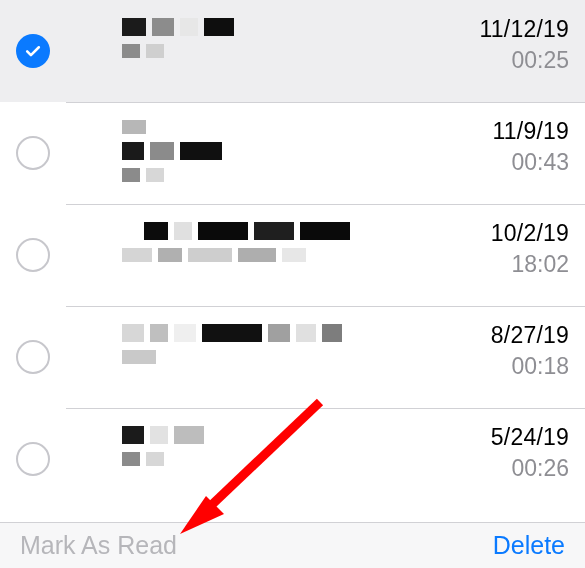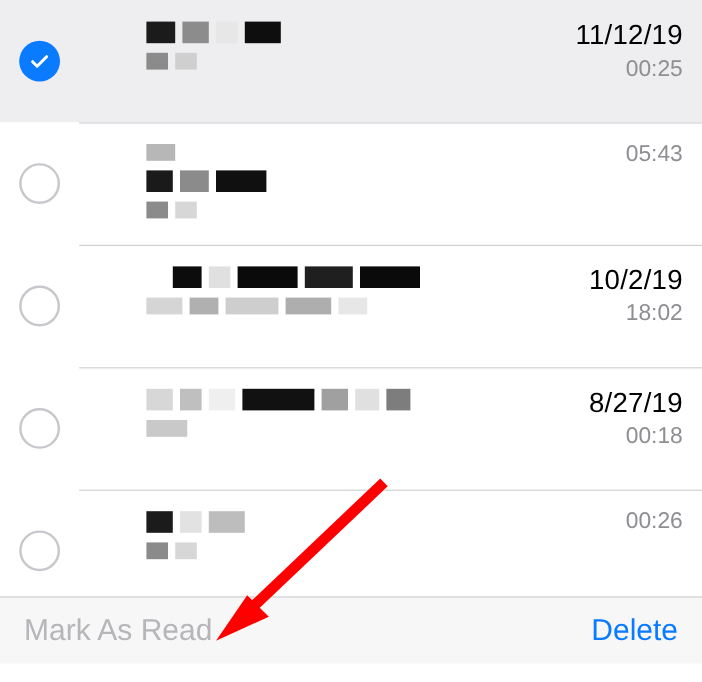--- a/index.html
+++ b/index.html
@@ -115,7 +115,7 @@
       margin-bottom: 4px;
     }
     .duration {
-      font-size: 19px;
+      font-size: 23px;
       color: #8e8e93;
     }
     .toolbar {

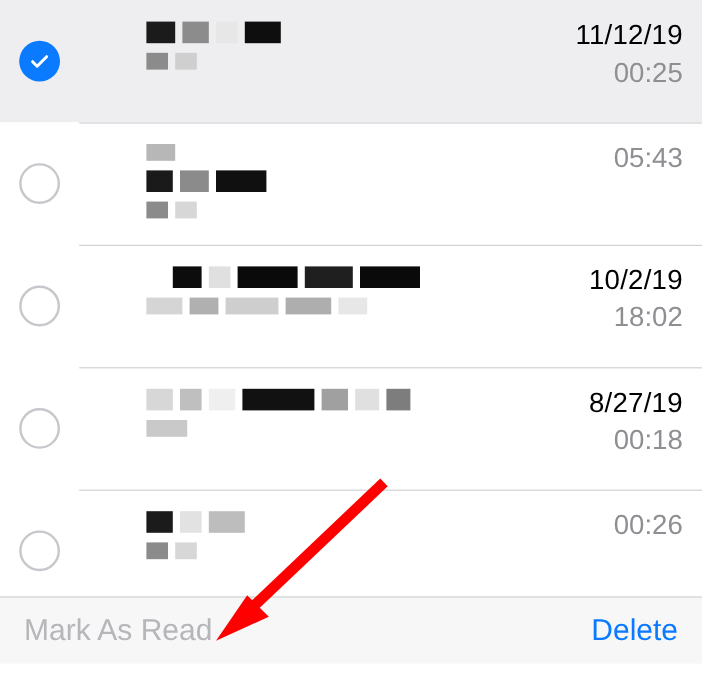--- a/index.html
+++ b/index.html
@@ -205,6 +205,7 @@
         </div>
       </div>
       <div class="meta-cell">
+        <div class="date">11/9/19</div>
         <div class="duration">05:43</div>
       </div>
     </div>

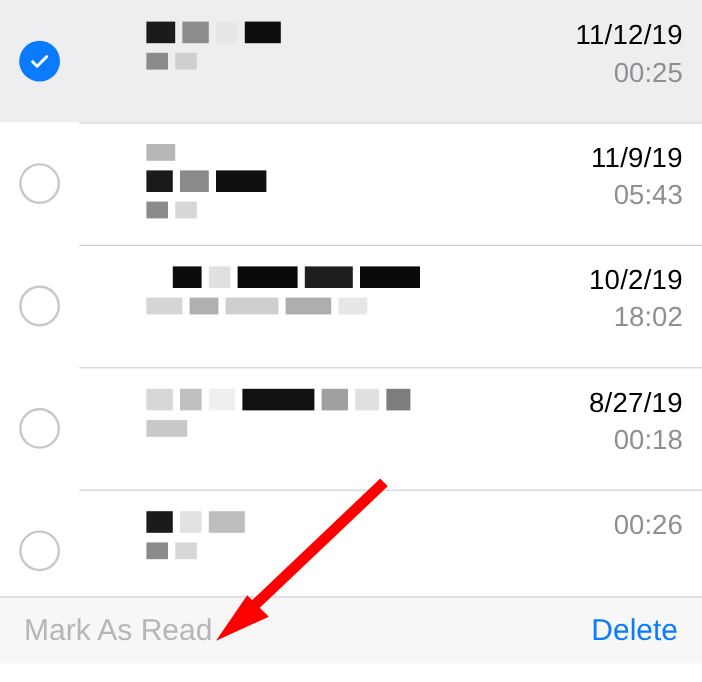--- a/index.html
+++ b/index.html
@@ -206,7 +206,7 @@
       </div>
       <div class="meta-cell">
         <div class="date">11/9/19</div>
-        <div class="duration">05:43</div>
+        <div class="duration">00:43</div>
       </div>
     </div>
   </div>

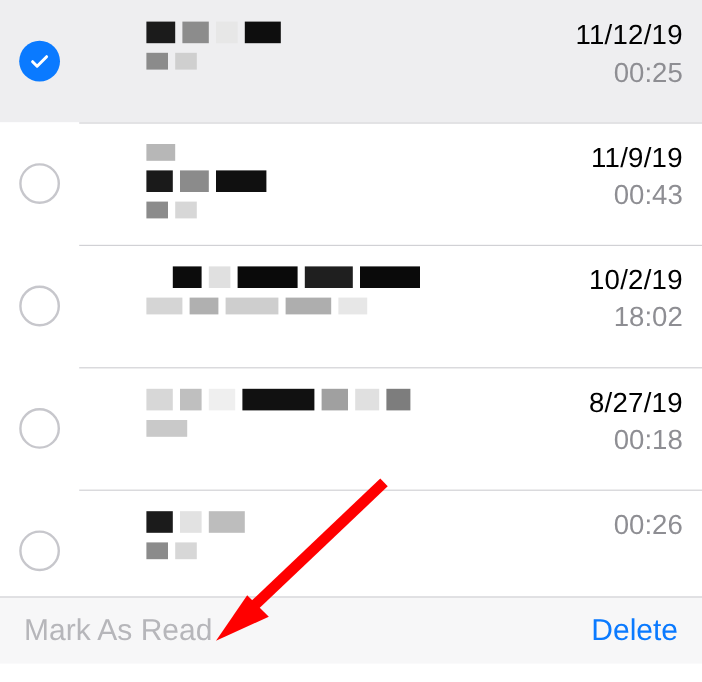--- a/index.html
+++ b/index.html
@@ -291,6 +291,7 @@
         </div>
       </div>
       <div class="meta-cell">
+        <div class="date">5/24/19</div>
         <div class="duration">00:26</div>
       </div>
     </div>

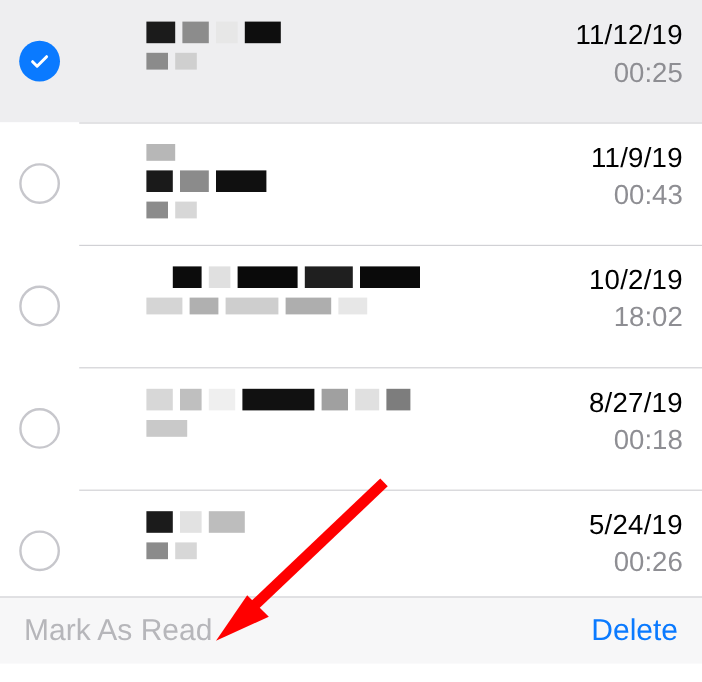--- a/index.html
+++ b/index.html
@@ -122,8 +122,8 @@
       position: absolute;
       left: 0;
       right: 0;
-      bottom: 15px;
-      height: 56px;
+      bottom: 0;
+      height: 46px;
       background: #f7f7f8;
       border-top: 1px solid #d1d1d5;
       display: flex;

